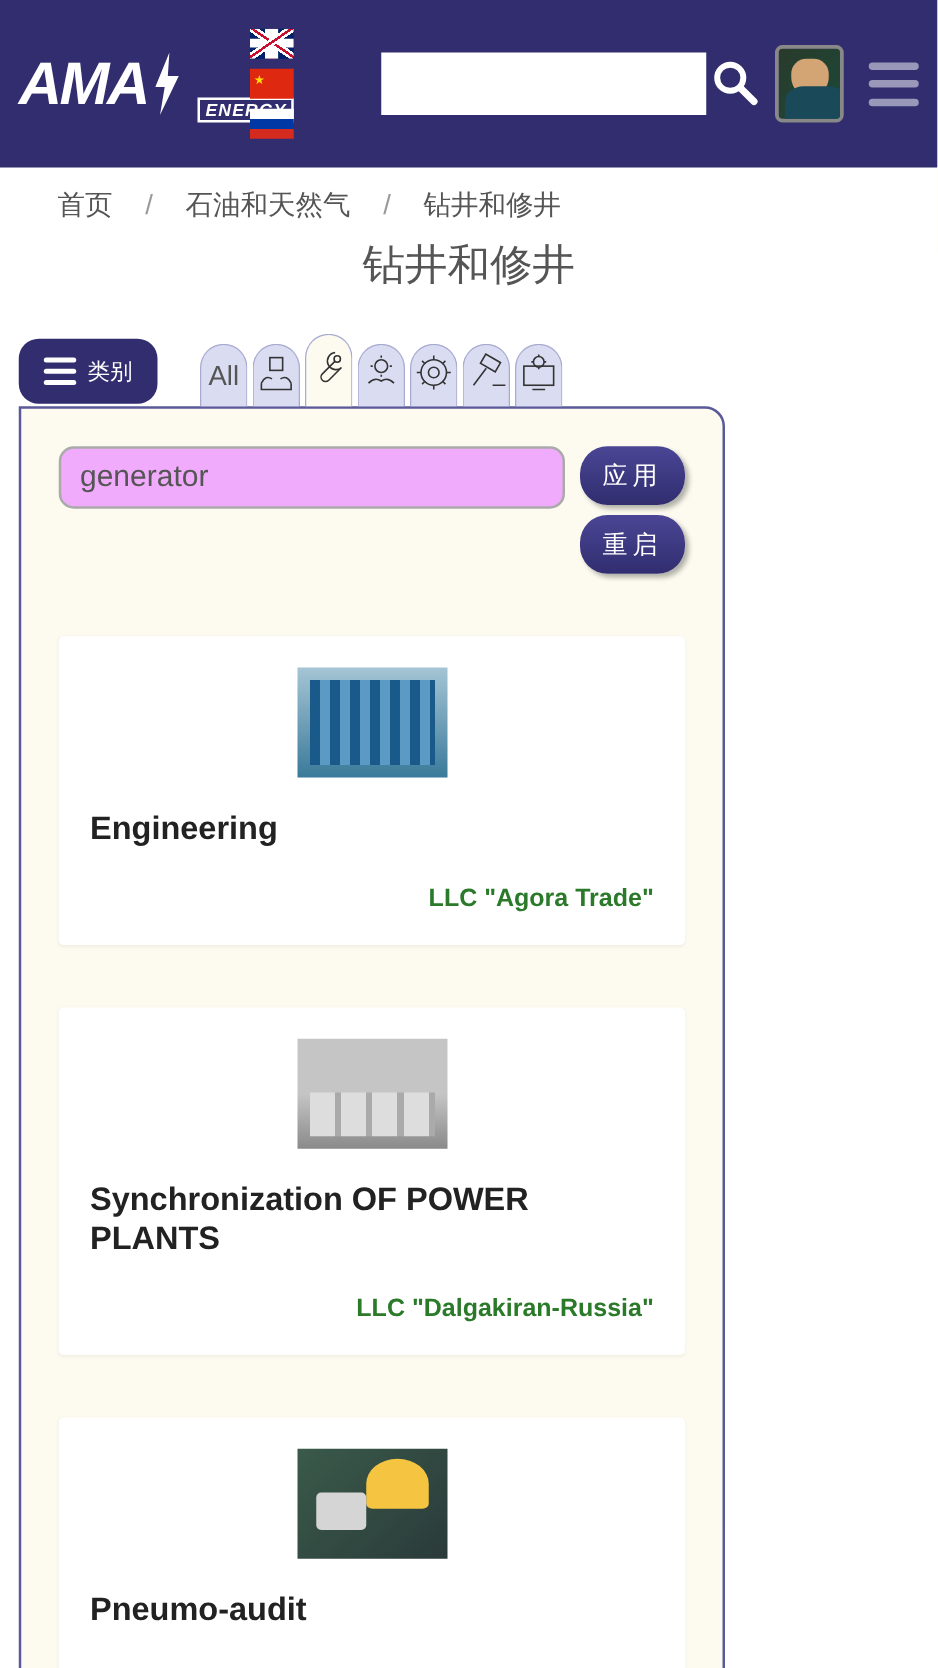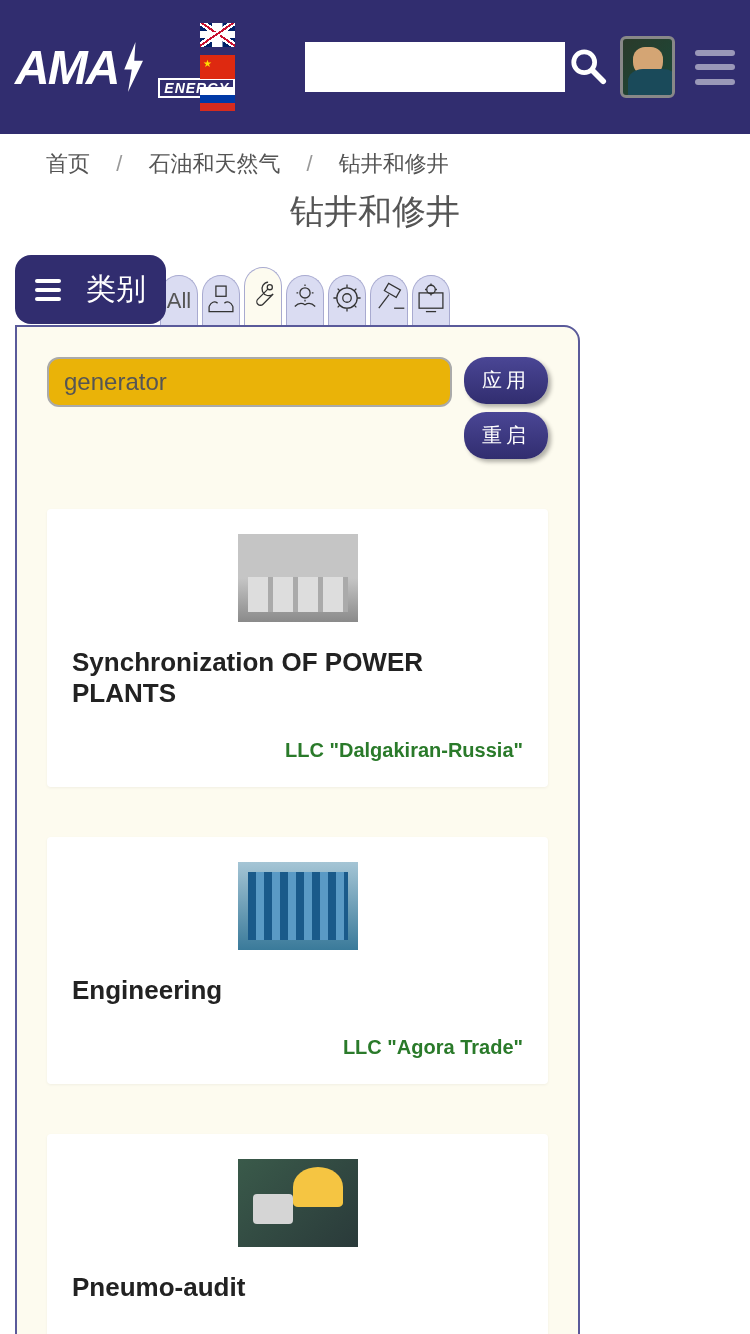--- a/index.html
+++ b/index.html
@@ -195,15 +195,15 @@
 .category-btn {
   position: absolute;
   left: 0;
-  top: 0;
+  top: 16px;
   background: #312d6f;
   color: #fff;
   border-radius: 16px;
   padding: 14px 20px;
   display: flex;
   align-items: center;
-  gap: 25px;
-  font-size: 30px;
+  gap: 9px;
+  font-size: 18px;
   cursor: pointer;
   z-index: 5;
 }

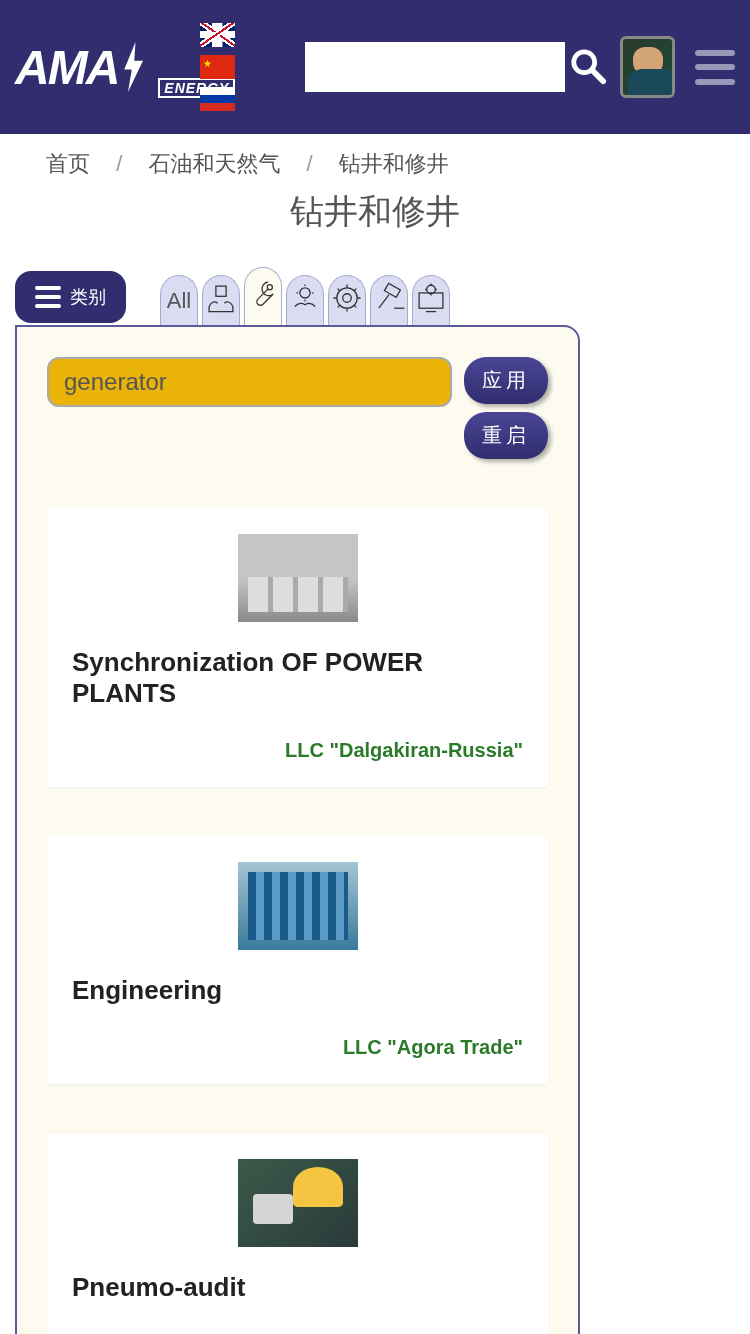--- a/index.html
+++ b/index.html
@@ -263,7 +263,7 @@
   height: 50px;
   border: 2px solid #aaa;
   border-radius: 12px;
-  background: #eab308;
+  background: #f0abfc;
   padding: 0 15px;
   font-size: 24px;
   color: #555;

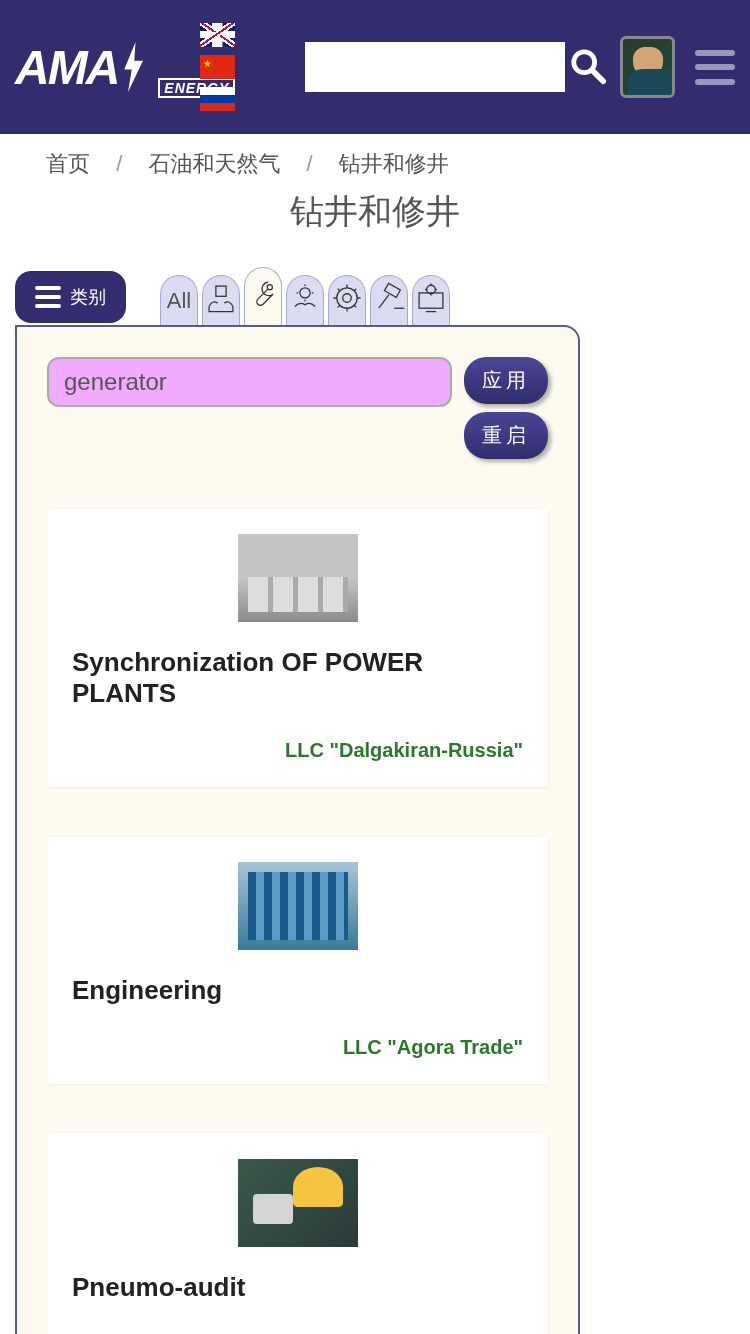--- a/index.html
+++ b/index.html
@@ -508,22 +508,22 @@
 
       <div class="card">
         <div class="card-img-wrap">
+          <div class="card-img blue-int">
+            
+          </div>
+        </div>
+        <div class="card-title">Engineering</div>
+        <div class="card-company">LLC "Agora Trade"</div>
+      </div>
+
+      <div class="card">
+        <div class="card-img-wrap">
           <div class="card-img gray-plant">
             
           </div>
         </div>
         <div class="card-title">Synchronization OF POWER PLANTS</div>
         <div class="card-company">LLC "Dalgakiran-Russia"</div>
-      </div>
-
-      <div class="card">
-        <div class="card-img-wrap">
-          <div class="card-img blue-int">
-            
-          </div>
-        </div>
-        <div class="card-title">Engineering</div>
-        <div class="card-company">LLC "Agora Trade"</div>
       </div>
 
       <div class="card">

